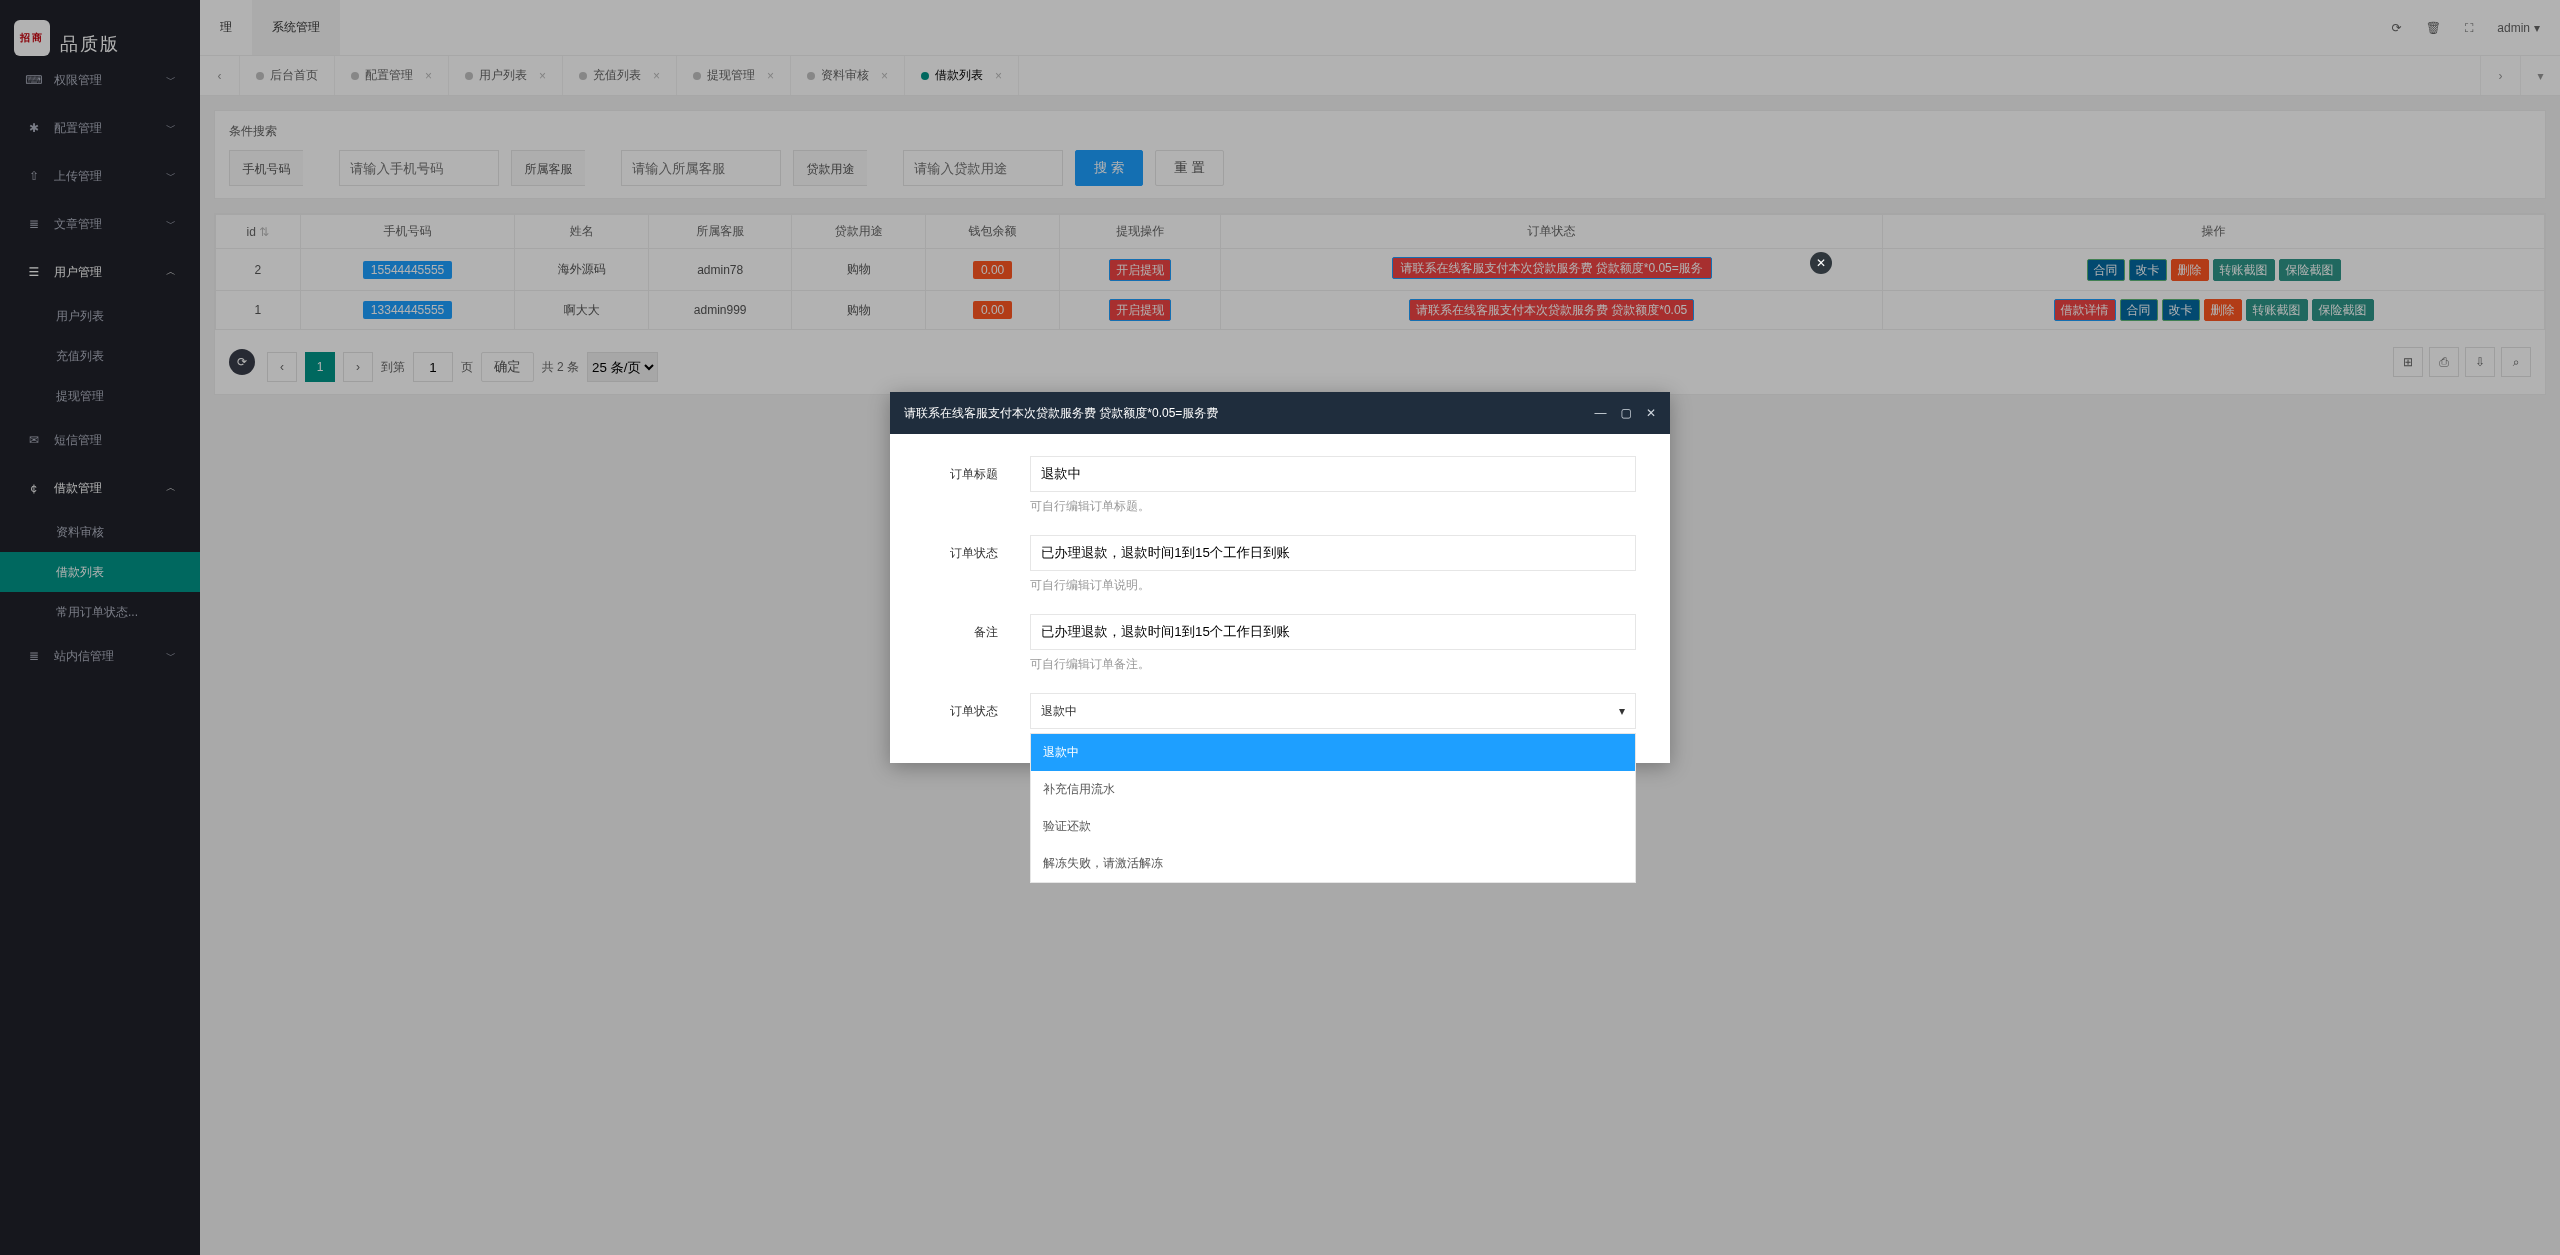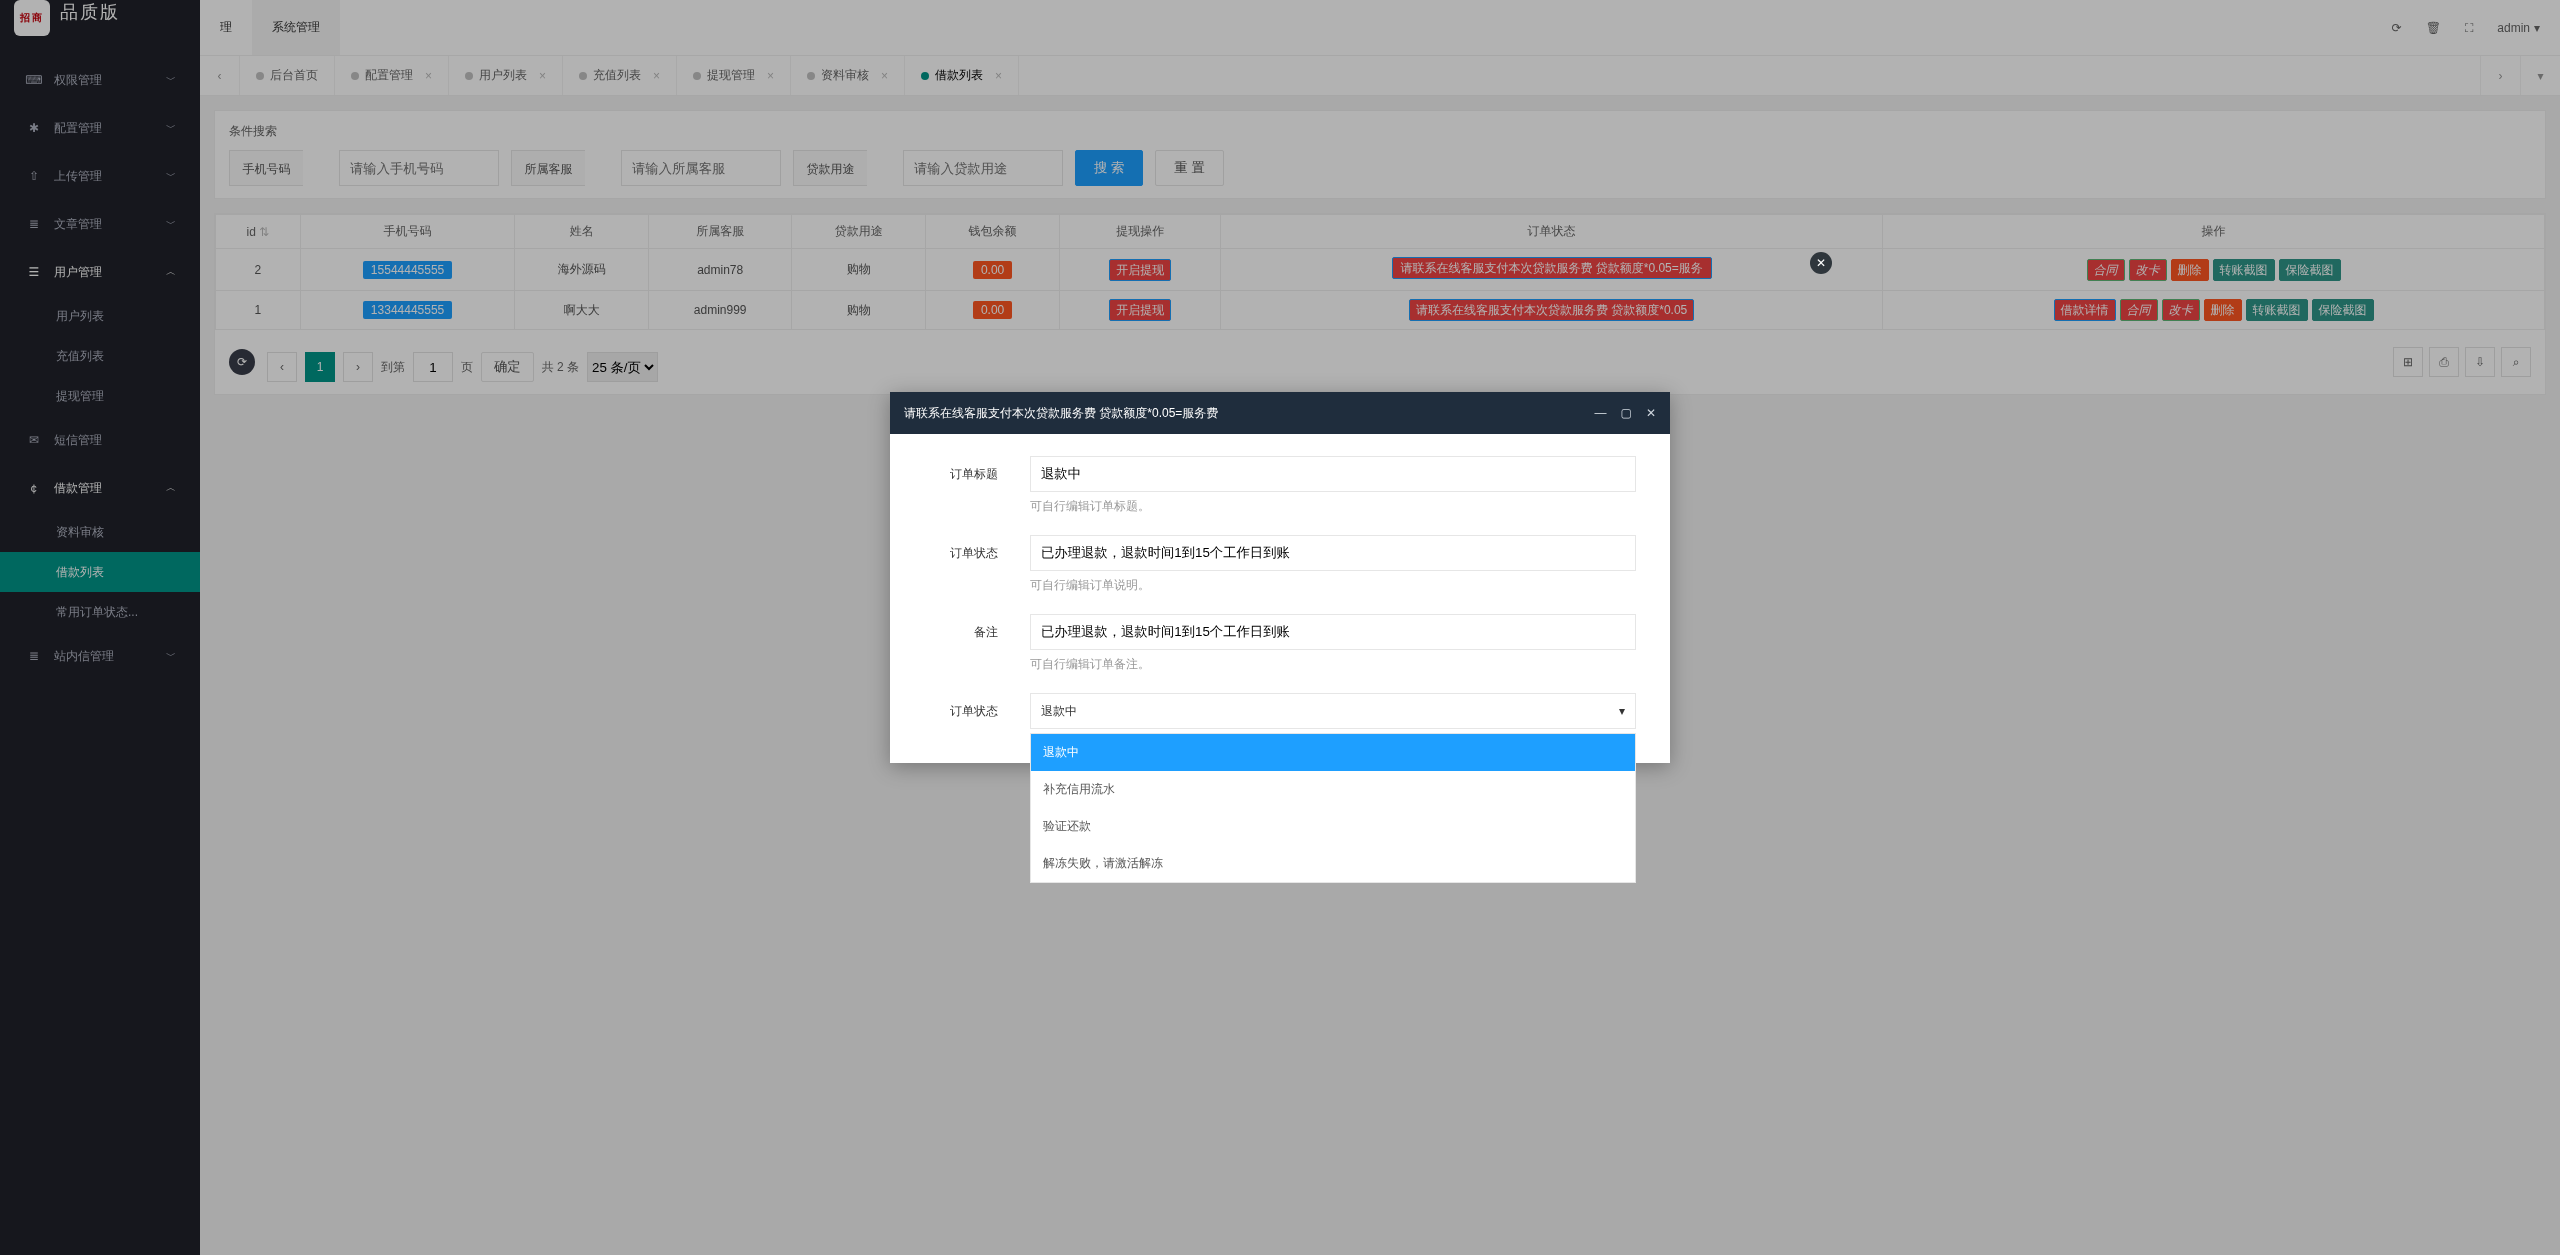--- a/index.html
+++ b/index.html
@@ -8,7 +8,7 @@
 
   
   .sidebar { position: fixed; left: 0; top: 0; bottom: 0; width: 200px; background: #20222a; color: #aeb2c0; display: flex; flex-direction: column; }
-  .sidebar .brand { height: 56px; display: flex; align-items: flex-start; padding: 0 14px; color: #fff; font-size: 18px; letter-spacing: 2px; }
+  .sidebar .brand { height: 56px; display: flex; align-items: flex-end; padding: 0 14px; color: #fff; font-size: 18px; letter-spacing: 2px; }
   .sidebar .brand .logo { width: 36px; height: 36px; background: #fff; border-radius: 6px; margin-right: 10px; display: flex; align-items: center; justify-content: center; font-size: 10px; color: #c7000b; font-weight: bold; }
   .menu { list-style: none; }
   .menu li { position: relative; }

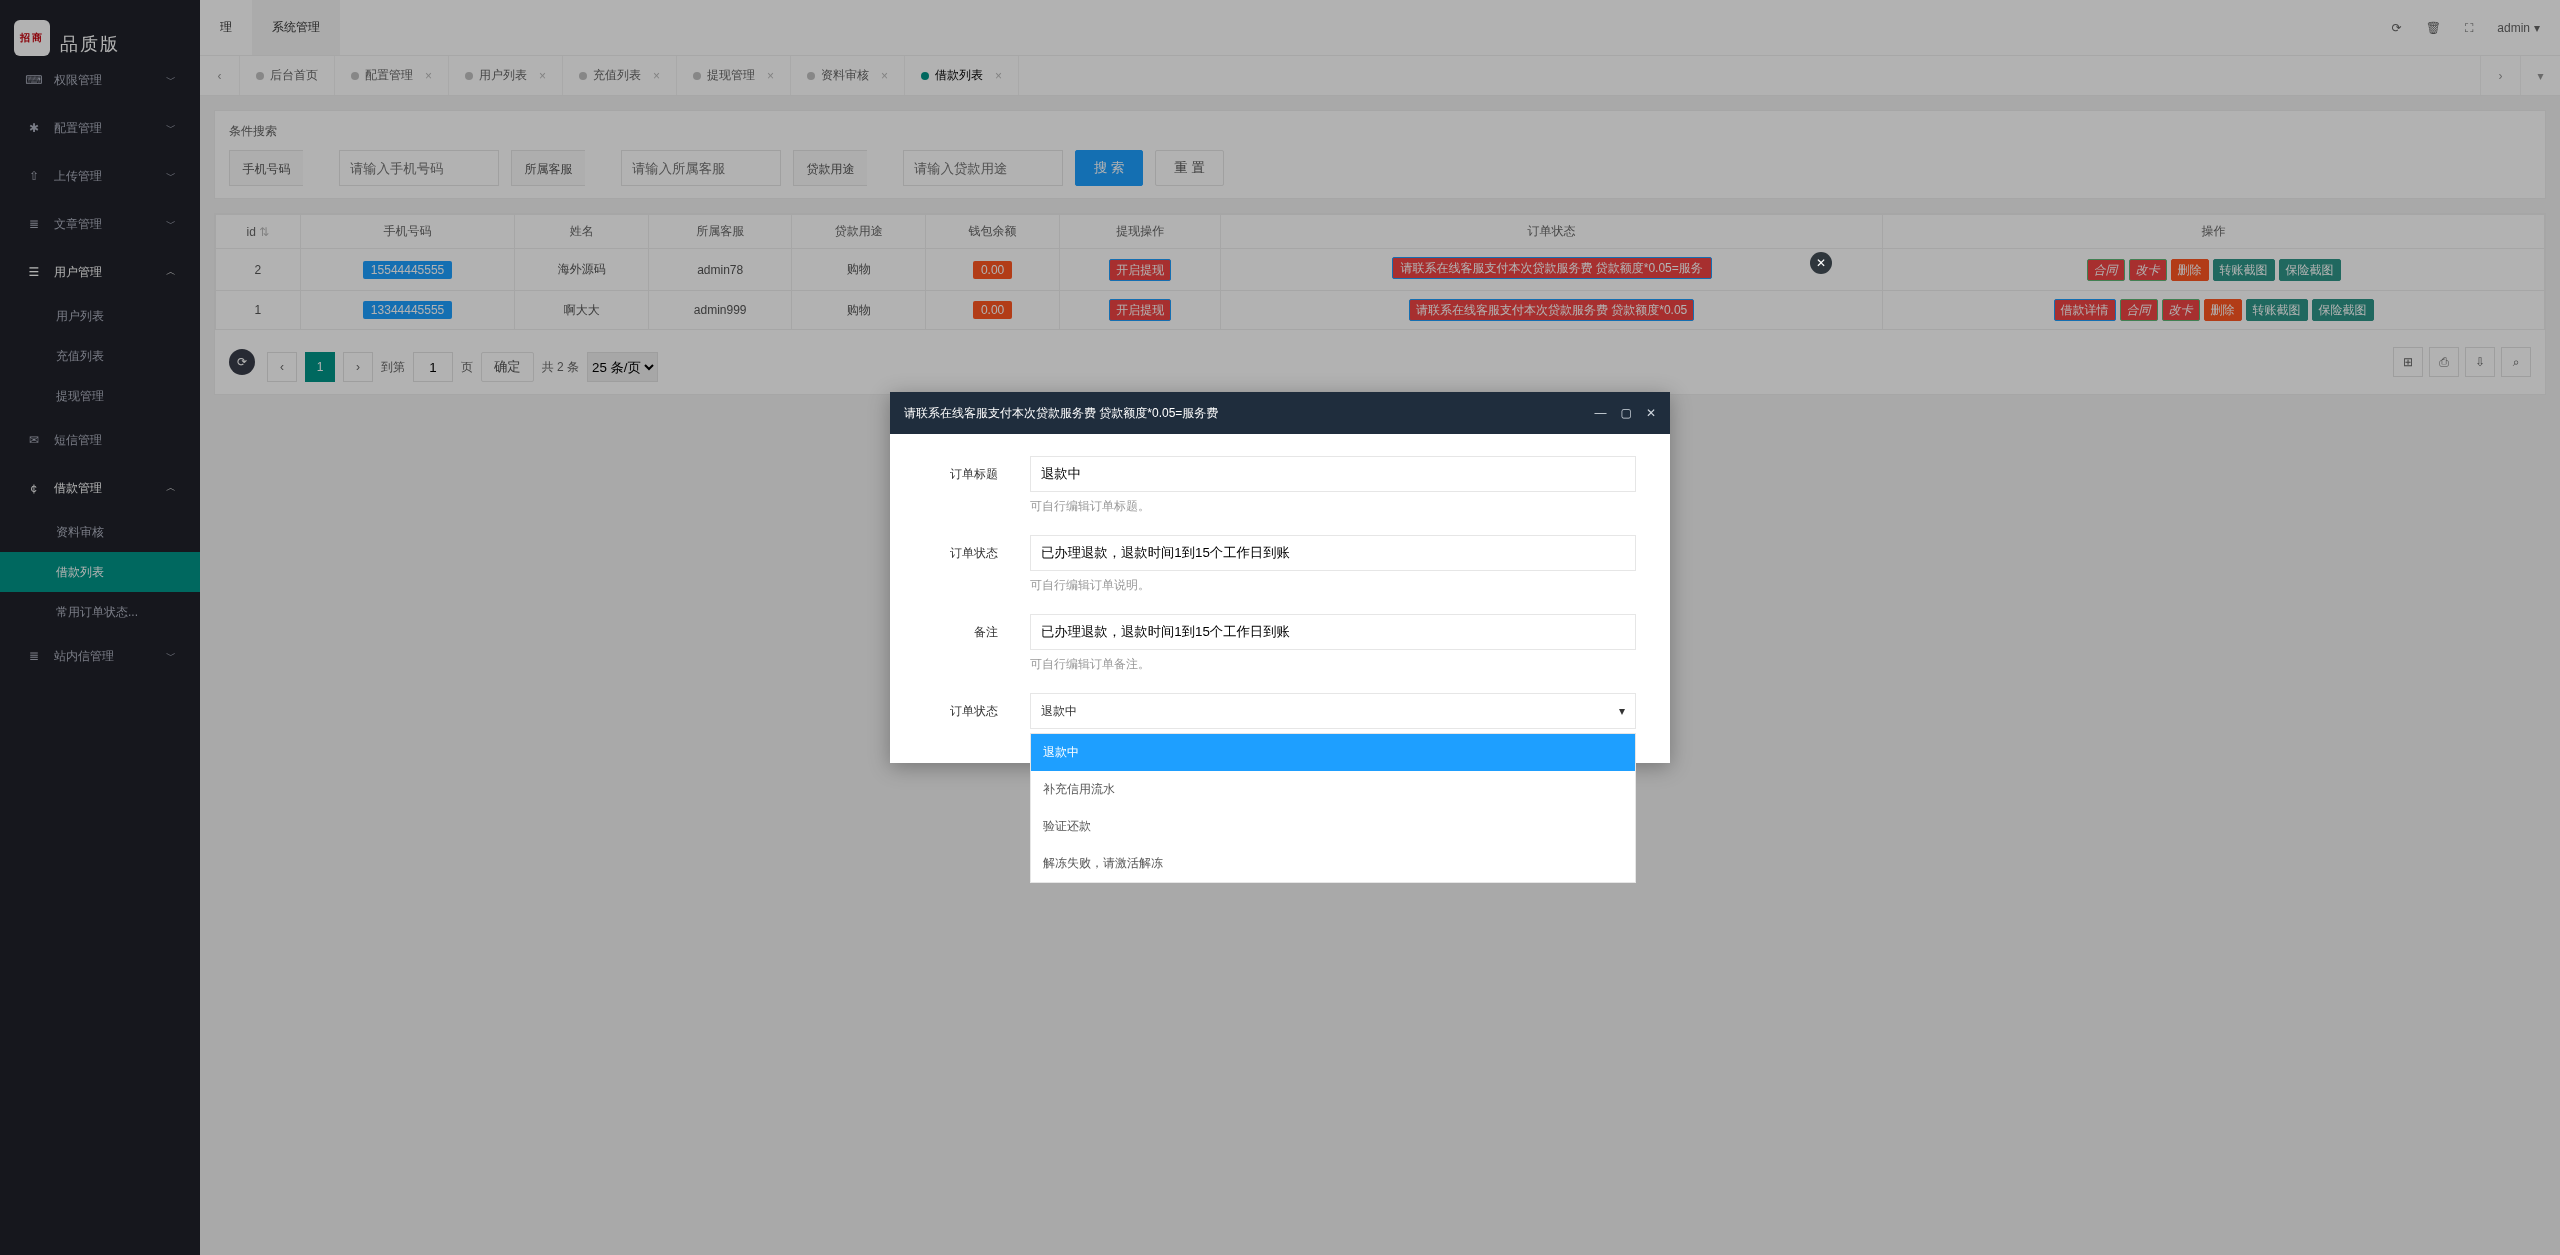--- a/index.html
+++ b/index.html
@@ -54,7 +54,7 @@
   .btn { height: 36px; line-height: 34px; padding: 0 18px; border: 1px solid #e6e6e6; background: #fff; color: #555; cursor: pointer; border-radius: 2px; }
   .btn.primary { background: #1e9fff; border-color: #1e9fff; color: #fff; }
   .btn.sm { height: 22px; line-height: 20px; padding: 0 6px; font-size: 12px; border-radius: 2px; }
-  .btn.green { background: #ef4444; border-color: #5fb878; color: #fff; font-style: italic; }
+  .btn.green { background: #0369a1; border-color: #5fb878; color: #fff; }
   .btn.blue  { background: #ef4444; border-color: #1e9fff; color: #fff; }
   .btn.cyan  { background: #2f9688; border-color: #2f9688; color: #fff; }
   .btn.red   { background: #ff5722; border-color: #ff5722; color: #fff; }

